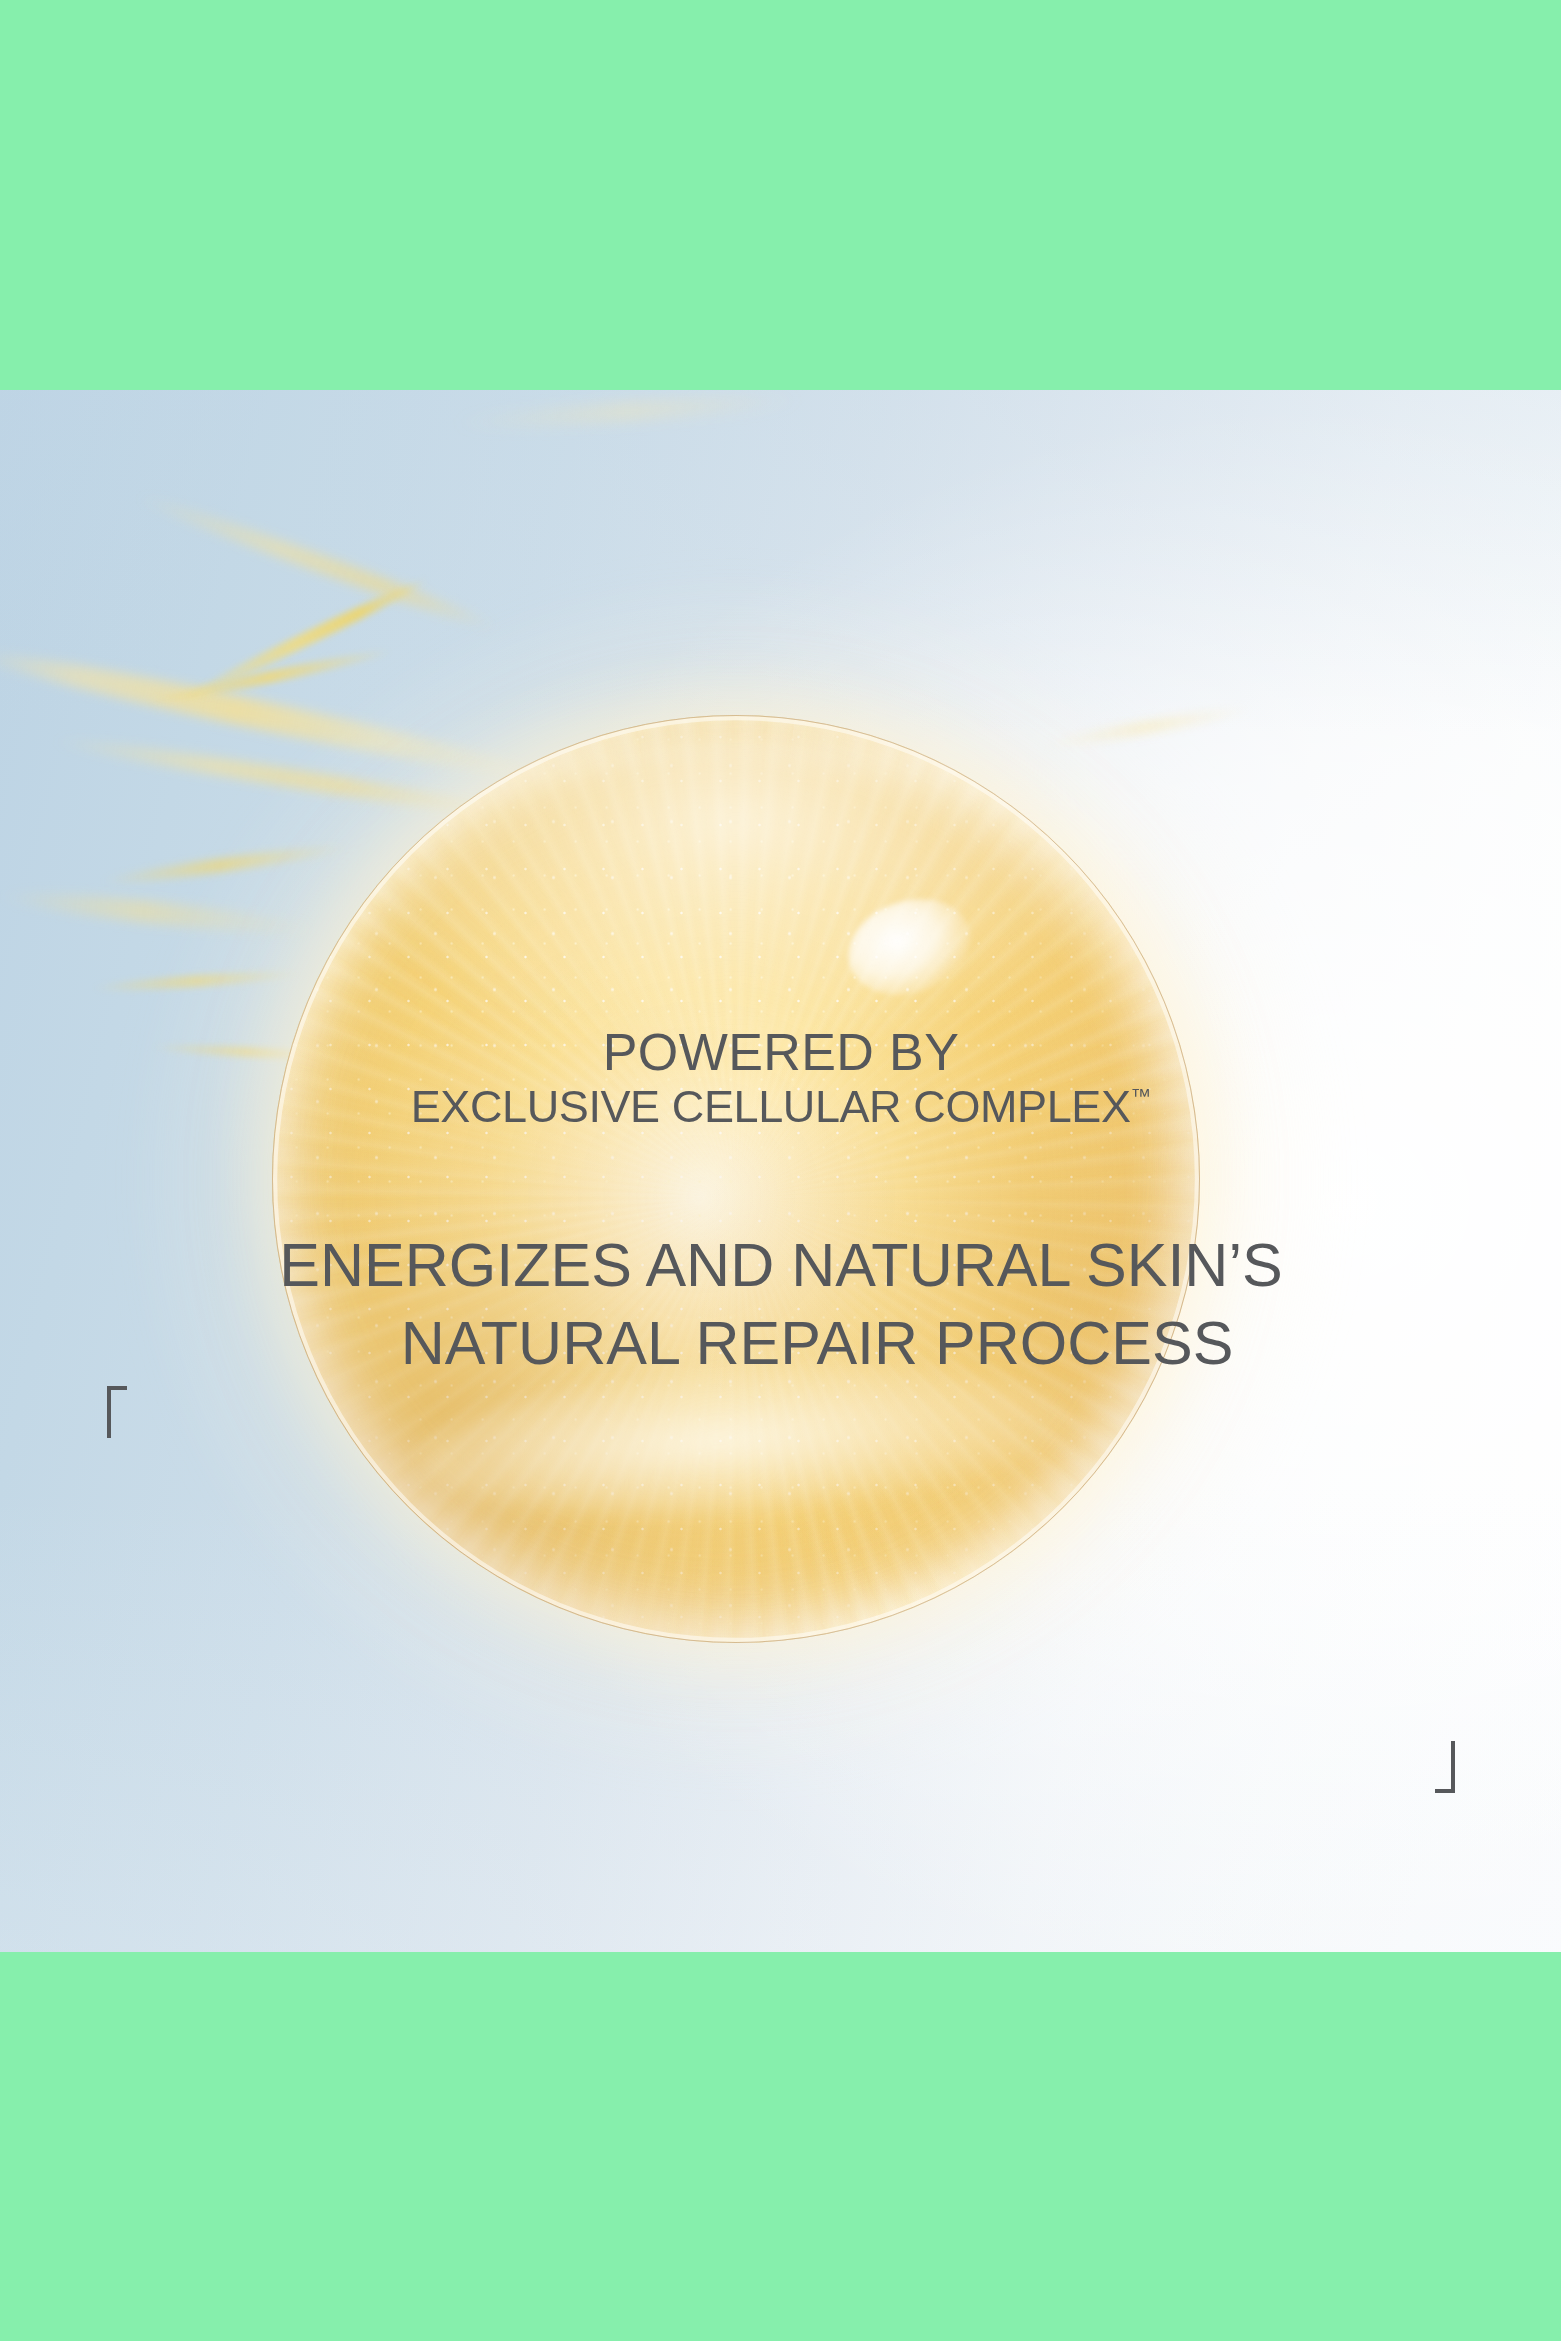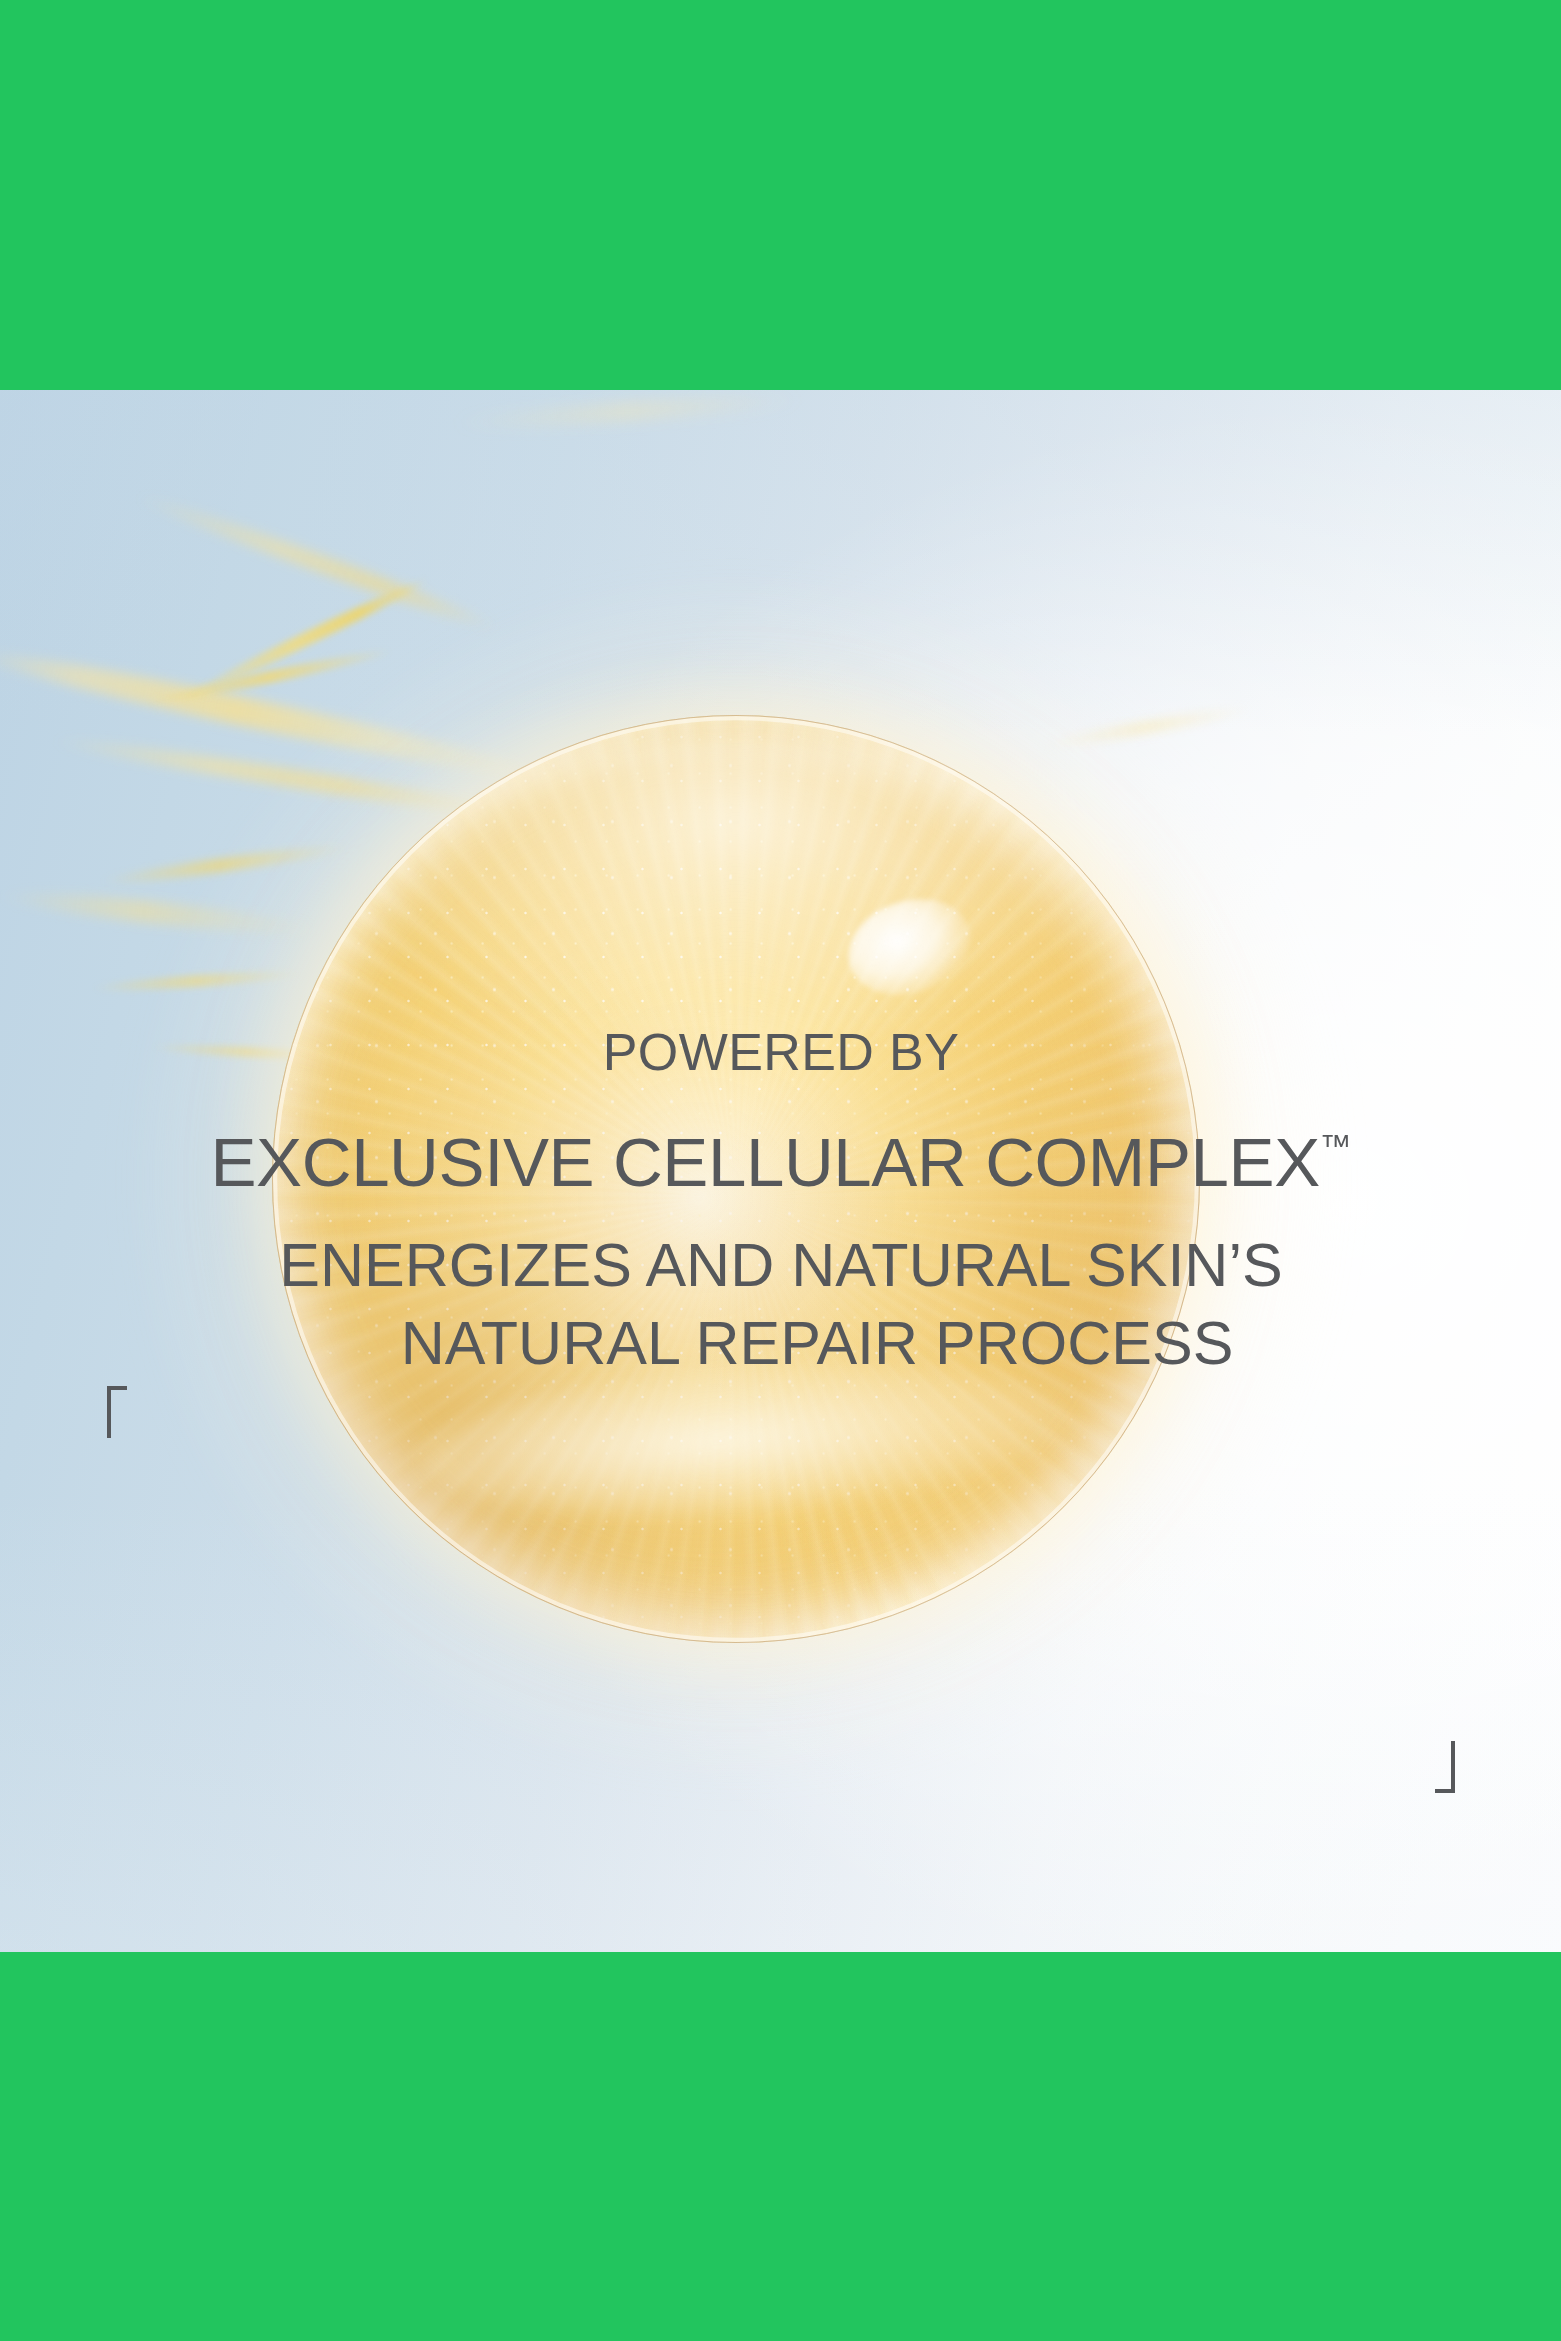--- a/index.html
+++ b/index.html
@@ -19,7 +19,7 @@
   .page {
     position: absolute;
     inset: 0;
-    background: #22c55e;
+    background: #86efac;
   }
 
   

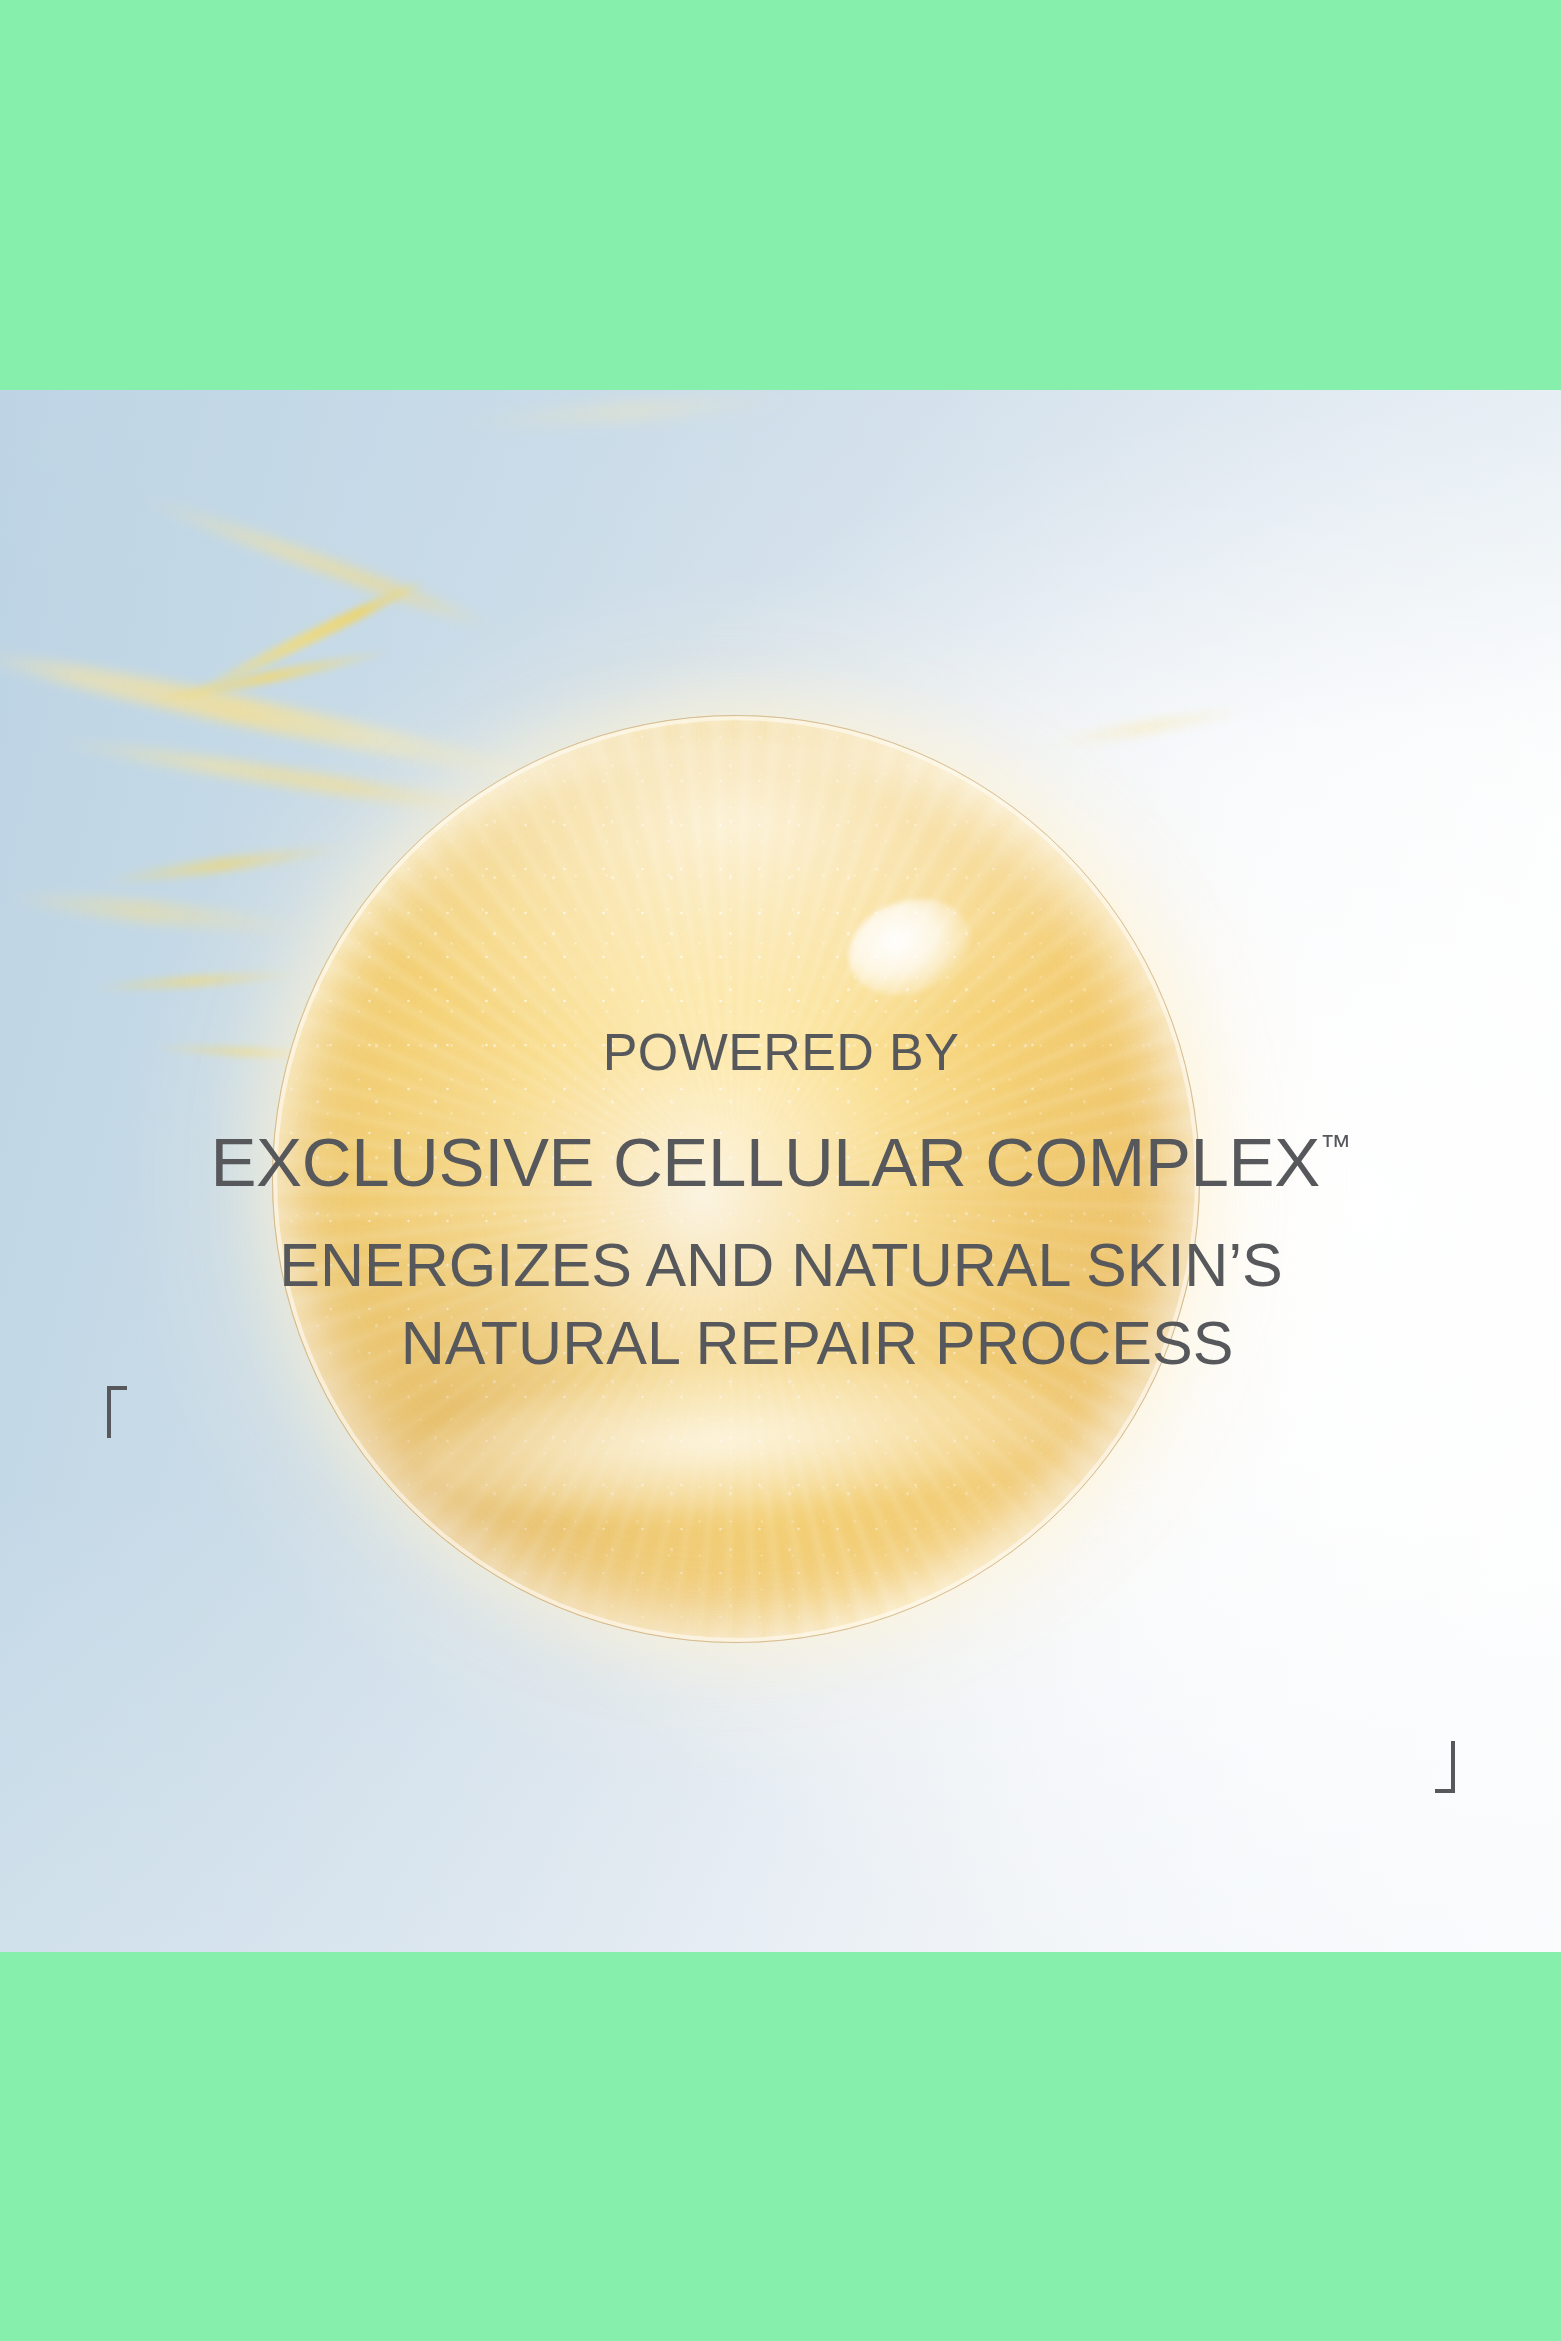--- a/index.html
+++ b/index.html
@@ -391,9 +391,9 @@
   }
   .line-2 {
     position: absolute;
-    top: 738px;
+    top: 694px;
     left: 0; width: 100%;
-    font-size: 69px;
+    font-size: 45px;
     line-height: 1;
     letter-spacing: -0.4px;
   }

